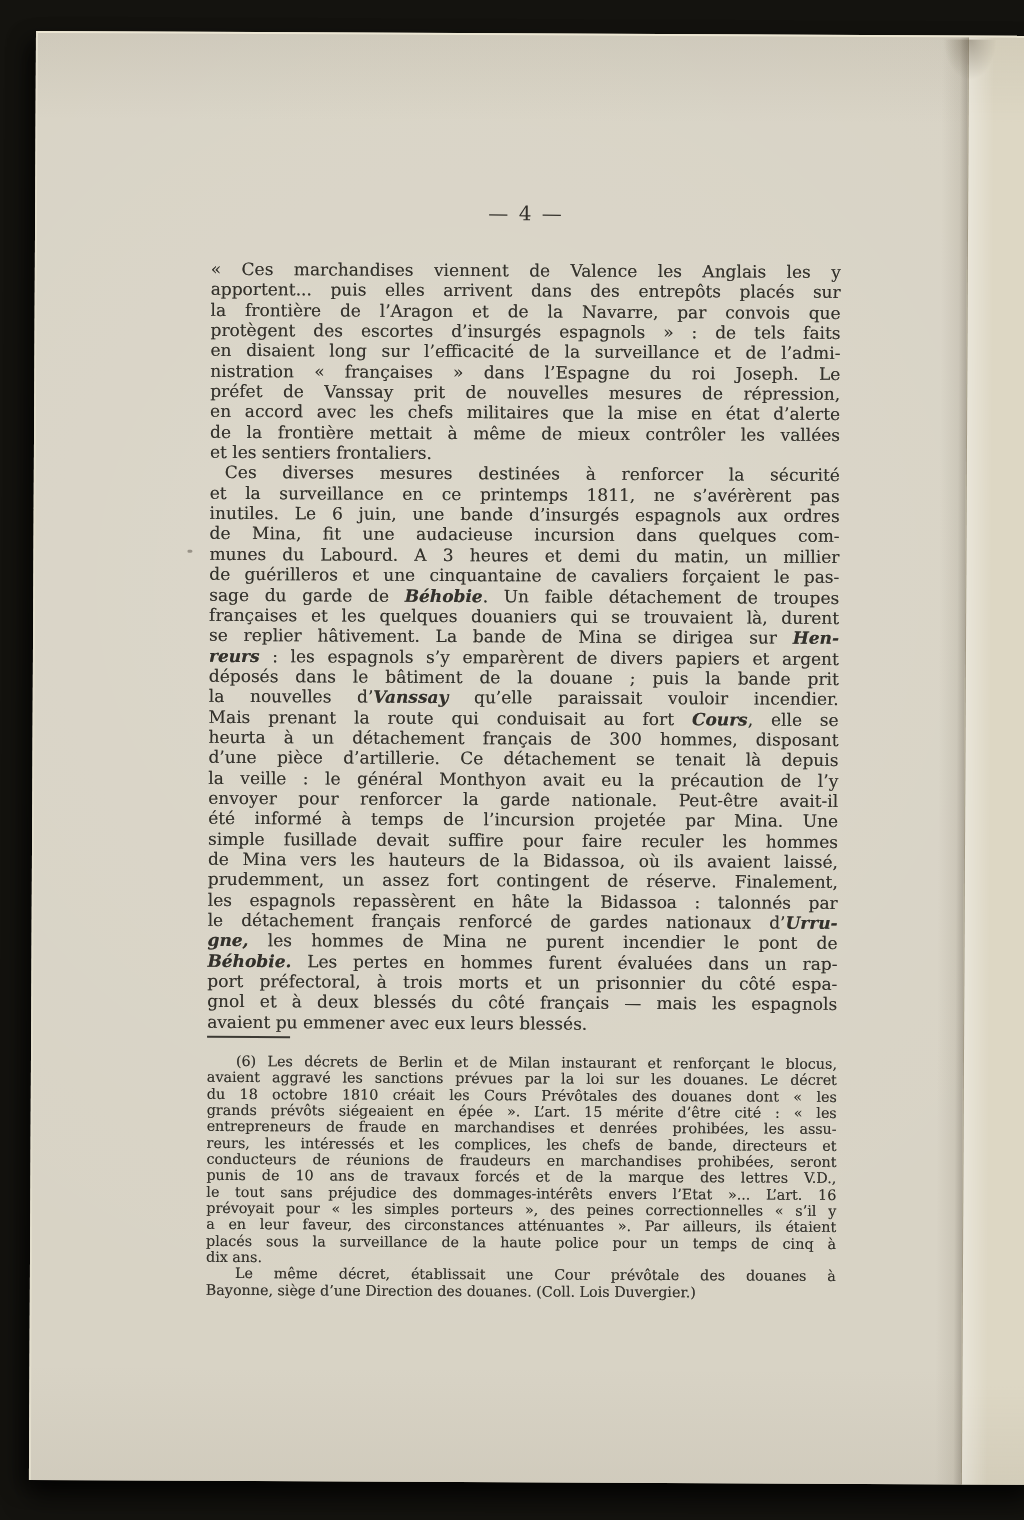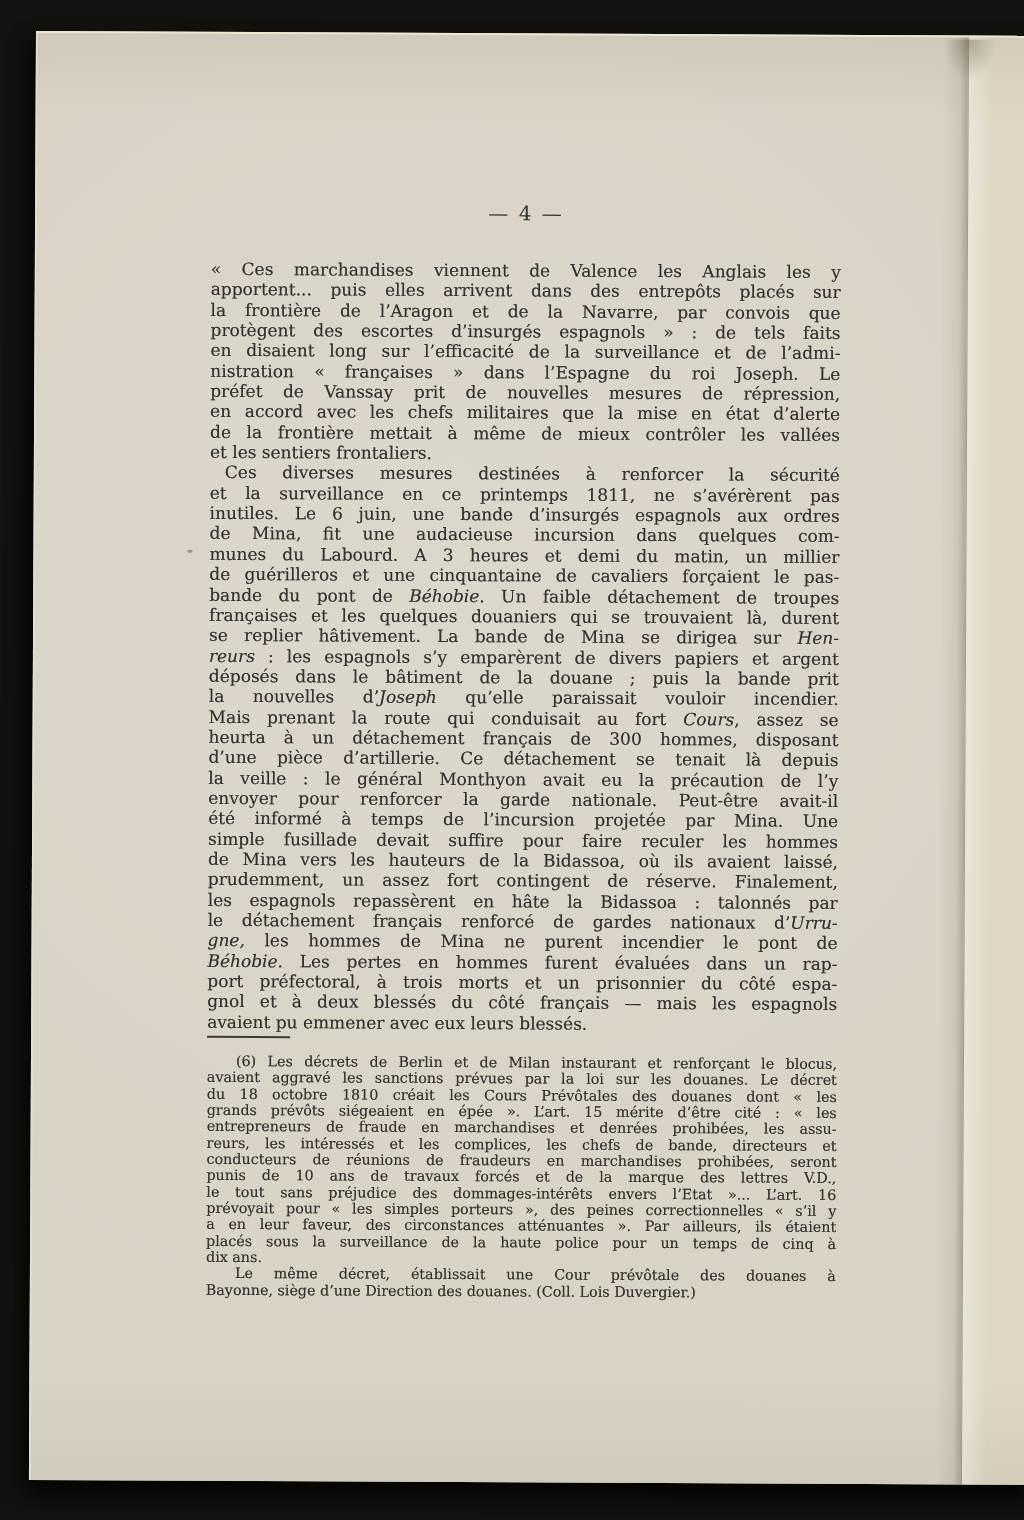--- a/index.html
+++ b/index.html
@@ -136,7 +136,7 @@
           <div class="tline"><span>de Mina, fit une audacieuse incursion dans quelques com-</span></div>
           <div class="tline"><span>munes du Labourd. A 3 heures et demi du matin, un millier</span></div>
           <div class="tline"><span>de guérilleros et une cinquantaine de cavaliers forçaient le pas-</span></div>
-          <div class="tline"><span>bande du pont de </span><span class="it">Béhobie</span><span>. Un faible détachement de troupes</span></div>
+          <div class="tline"><span>sage du garde de </span><span class="it">Béhobie</span><span>. Un faible détachement de troupes</span></div>
           <div class="tline"><span>françaises et les quelques douaniers qui se trouvaient là, durent</span></div>
           <div class="tline"><span>se replier hâtivement. La bande de Mina se dirigea sur </span><span class="it">Hen-</span></div>
           <div class="tline"><span class="it">reurs</span><span> : les espagnols s’y emparèrent de divers papiers et argent</span></div>

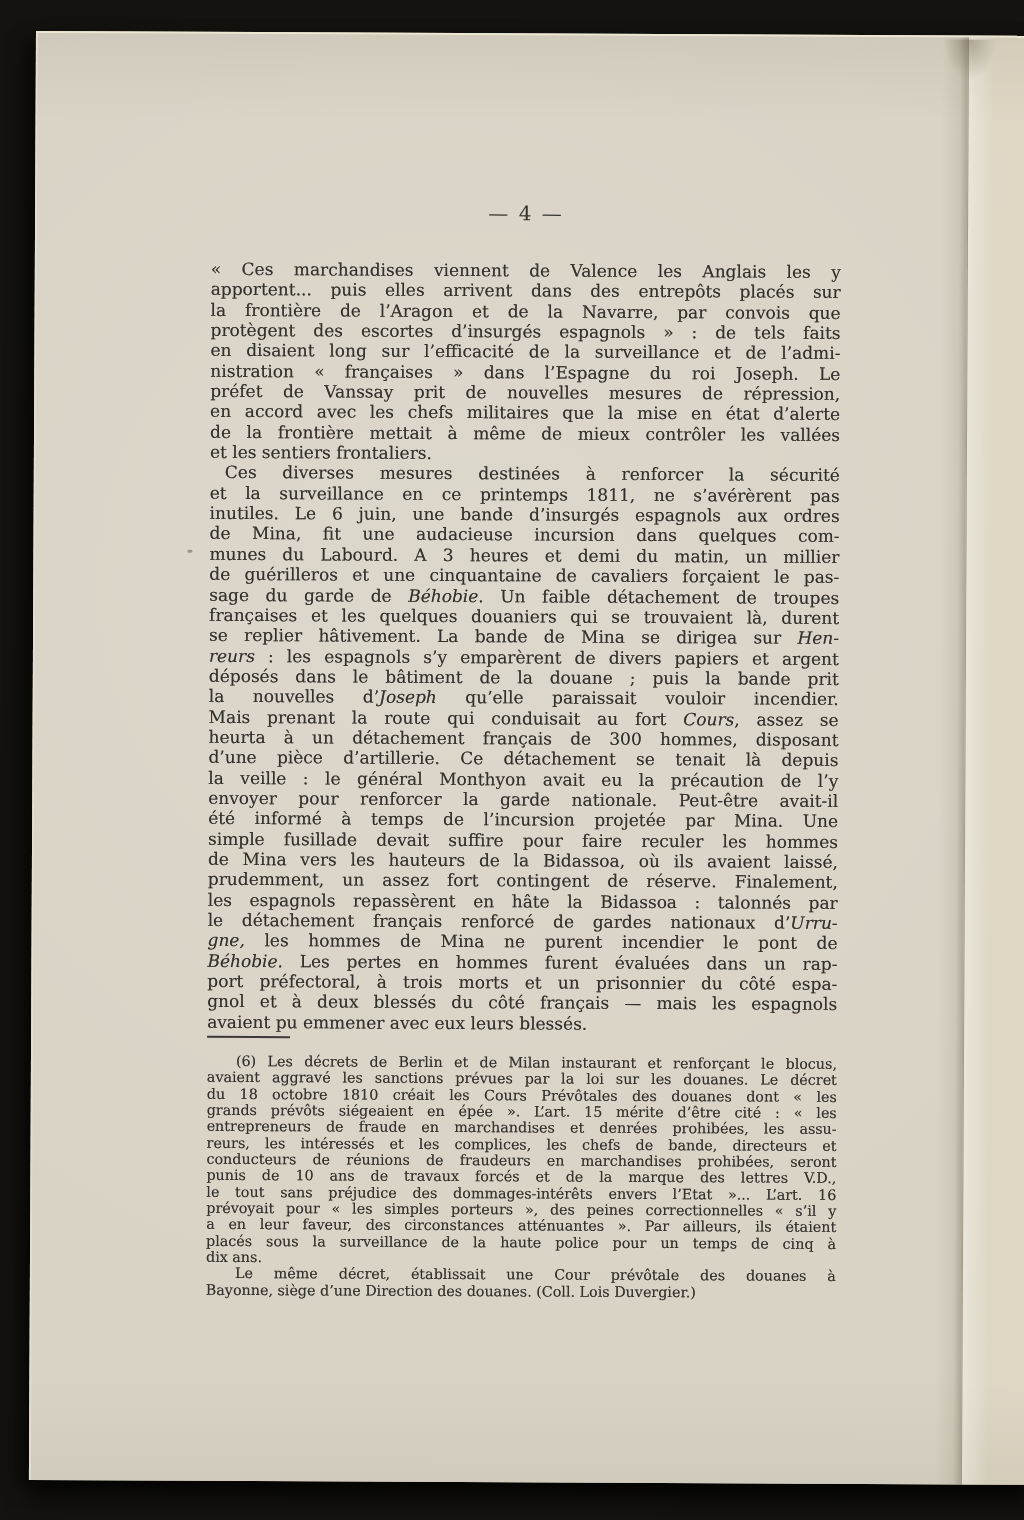--- a/index.html
+++ b/index.html
@@ -94,7 +94,7 @@
   }
   .para.body-indent .tline:first-child{ text-indent:15px; }
   .para.fn-indent .tline:first-child{ text-indent:29px; }
-  .it{ font-style:italic; }
+  .it{ font-style:italic;font-weight:bold; }
   .fn-divider{
     position:absolute;
     left:174px;top:1002px;

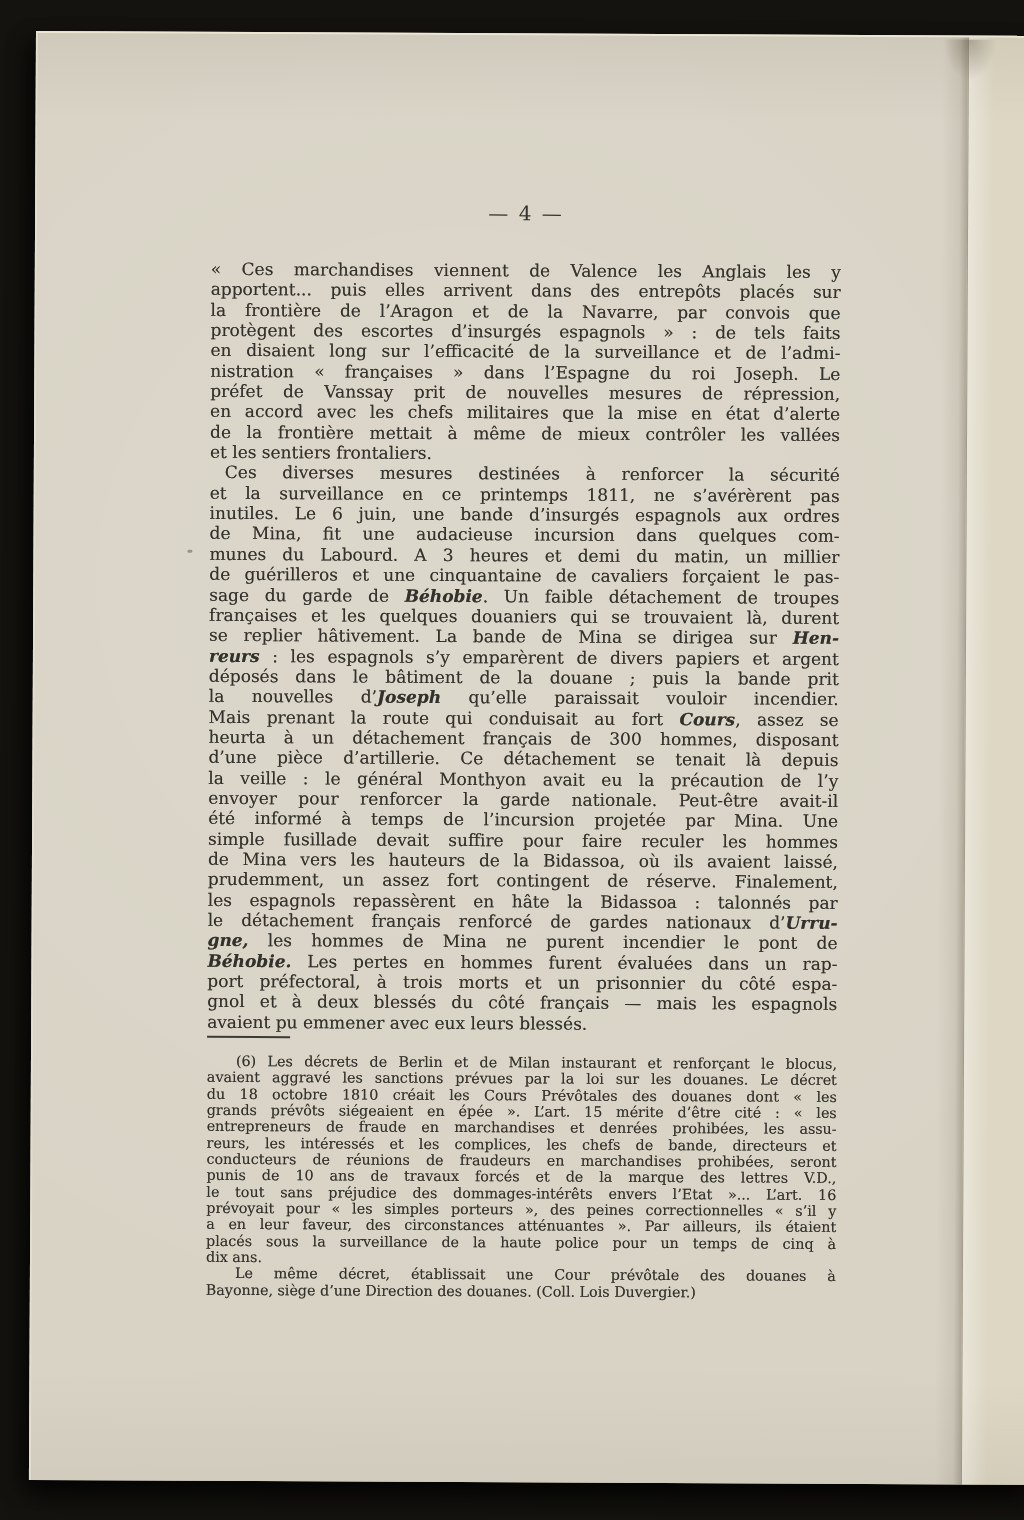--- a/index.html
+++ b/index.html
@@ -141,7 +141,7 @@
           <div class="tline"><span>se replier hâtivement. La bande de Mina se dirigea sur </span><span class="it">Hen-</span></div>
           <div class="tline"><span class="it">reurs</span><span> : les espagnols s’y emparèrent de divers papiers et argent</span></div>
           <div class="tline"><span>déposés dans le bâtiment de la douane ; puis la bande prit</span></div>
-          <div class="tline"><span>la nouvelles d’</span><span class="it">Joseph</span><span> qu’elle paraissait vouloir incendier.</span></div>
+          <div class="tline"><span>la nouvelles d’</span><span class="it">Vanssay</span><span> qu’elle paraissait vouloir incendier.</span></div>
           <div class="tline"><span>Mais prenant la route qui conduisait au fort </span><span class="it">Cours</span><span>, assez se</span></div>
           <div class="tline"><span>heurta à un détachement français de 300 hommes, disposant</span></div>
           <div class="tline"><span>d’une pièce d’artillerie. Ce détachement se tenait là depuis</span></div>

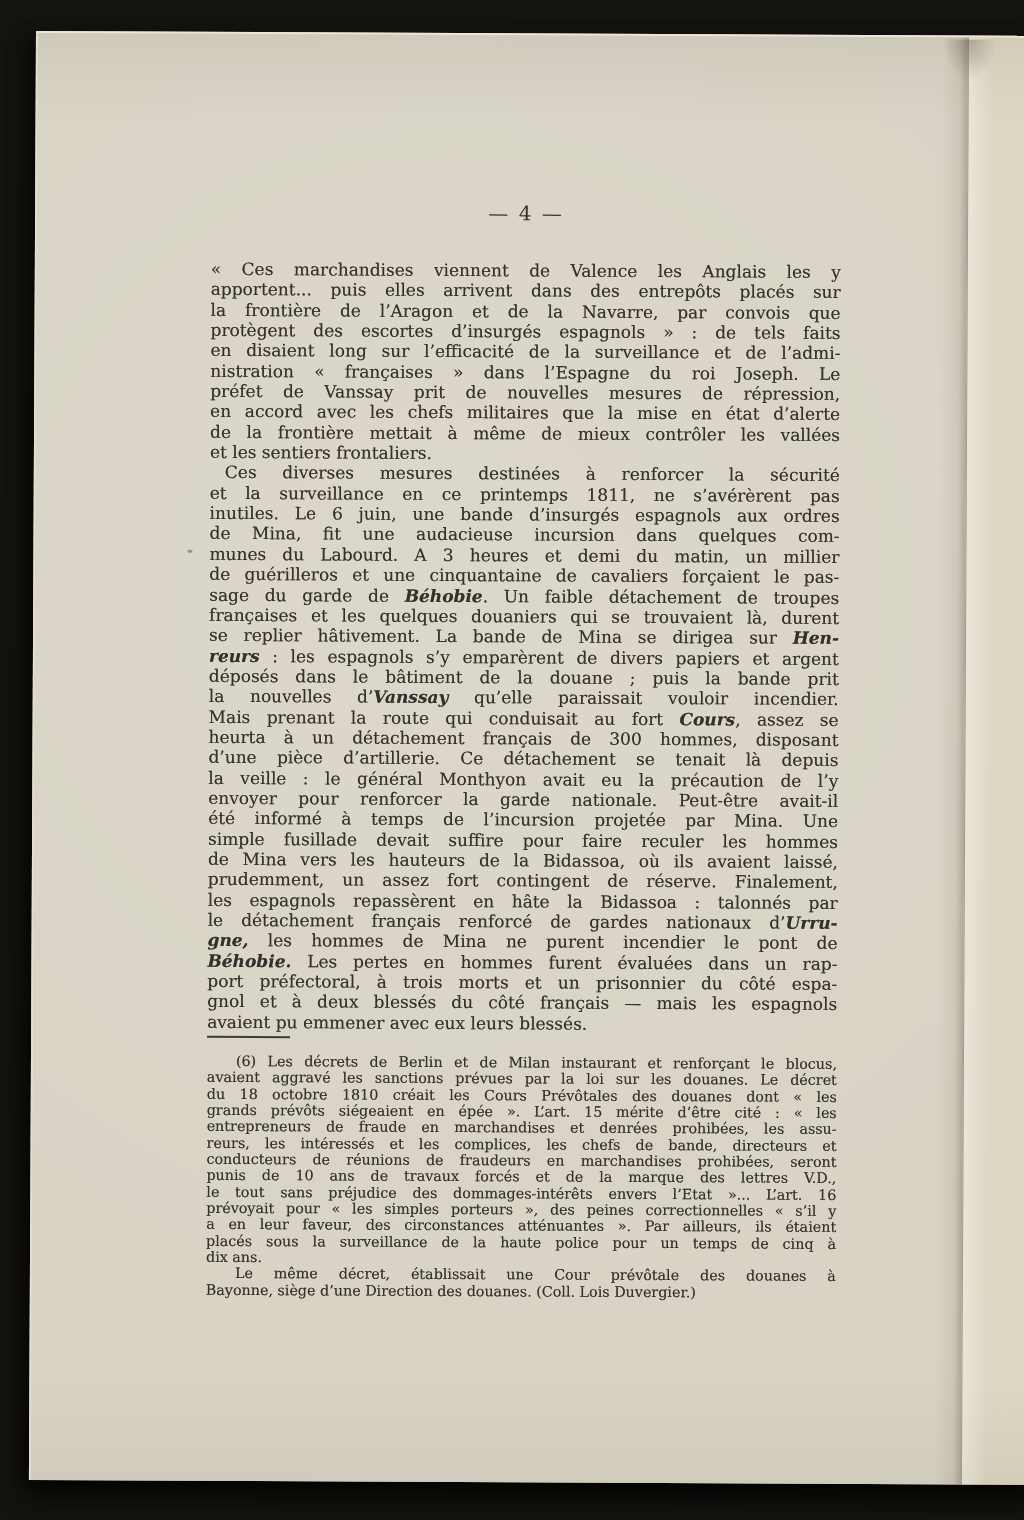--- a/index.html
+++ b/index.html
@@ -142,7 +142,7 @@
           <div class="tline"><span class="it">reurs</span><span> : les espagnols s’y emparèrent de divers papiers et argent</span></div>
           <div class="tline"><span>déposés dans le bâtiment de la douane ; puis la bande prit</span></div>
           <div class="tline"><span>la nouvelles d’</span><span class="it">Vanssay</span><span> qu’elle paraissait vouloir incendier.</span></div>
-          <div class="tline"><span>Mais prenant la route qui conduisait au fort </span><span class="it">Cours</span><span>, assez se</span></div>
+          <div class="tline"><span>Mais prenant la route qui conduisait au fort </span><span class="it">Cours</span><span>, elle se</span></div>
           <div class="tline"><span>heurta à un détachement français de 300 hommes, disposant</span></div>
           <div class="tline"><span>d’une pièce d’artillerie. Ce détachement se tenait là depuis</span></div>
           <div class="tline"><span>la veille : le général Monthyon avait eu la précaution de l’y</span></div>

